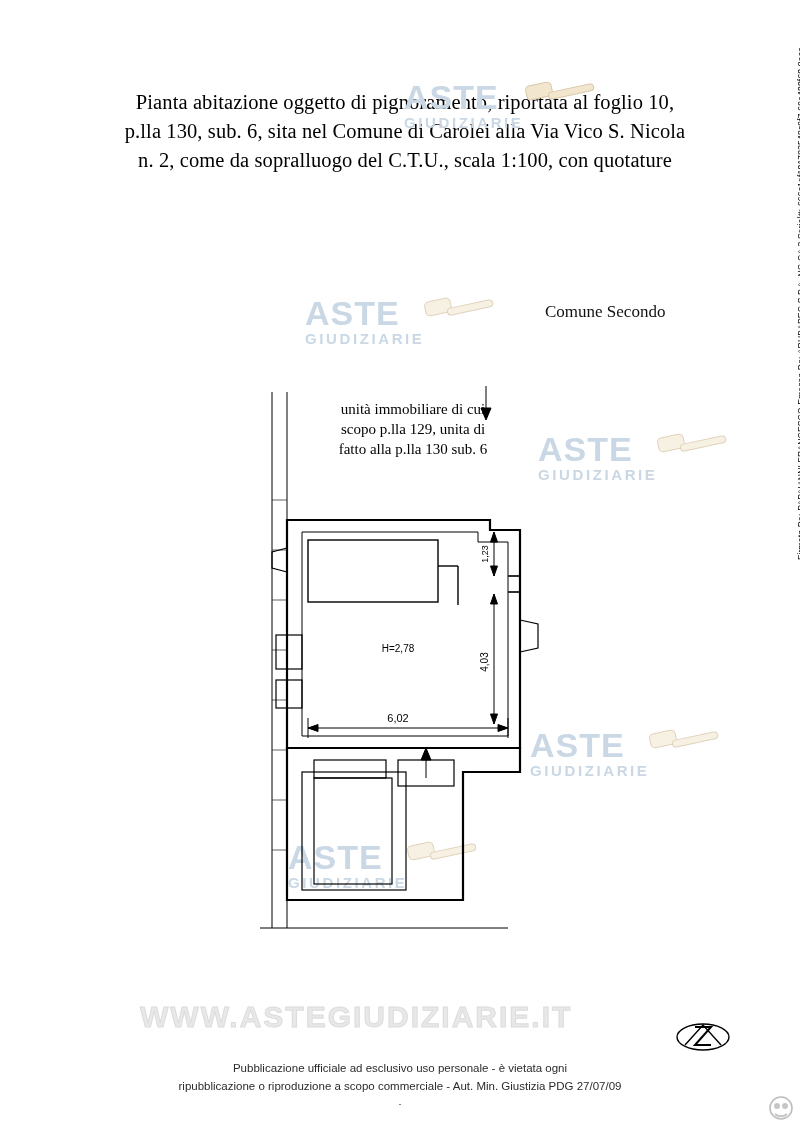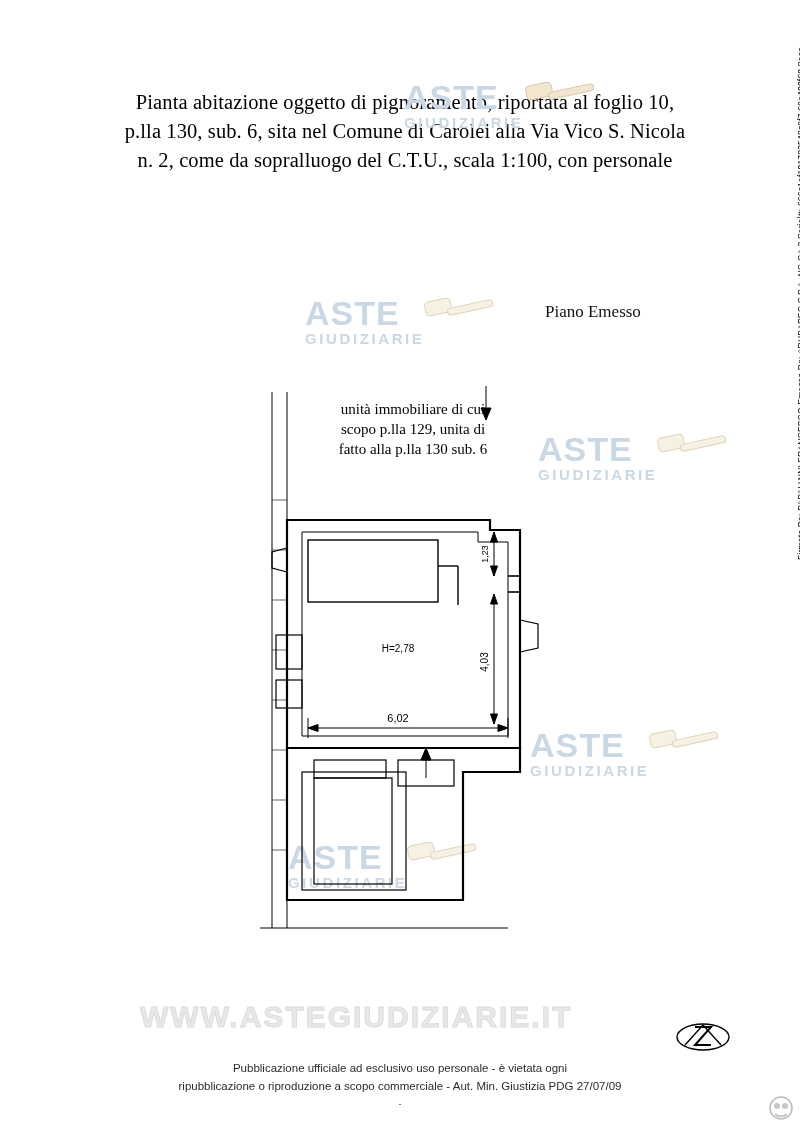--- a/index.html
+++ b/index.html
@@ -154,7 +154,7 @@
   <div class="title-block">
     <div class="title-line">Pianta abitazione oggetto di pignoramento, riportata al foglio 10,</div>
     <div class="title-line">p.lla 130, sub. 6, sita nel Comune di Carolei alla Via Vico S. Nicola</div>
-    <div class="title-line">n. 2, come da sopralluogo del C.T.U., scala 1:100, con personale</div>
+    <div class="title-line">n. 2, come da sopralluogo del C.T.U., scala 1:100, con quotature</div>
   </div>
 
   <div class="wm" style="left:404px; top:80px;">

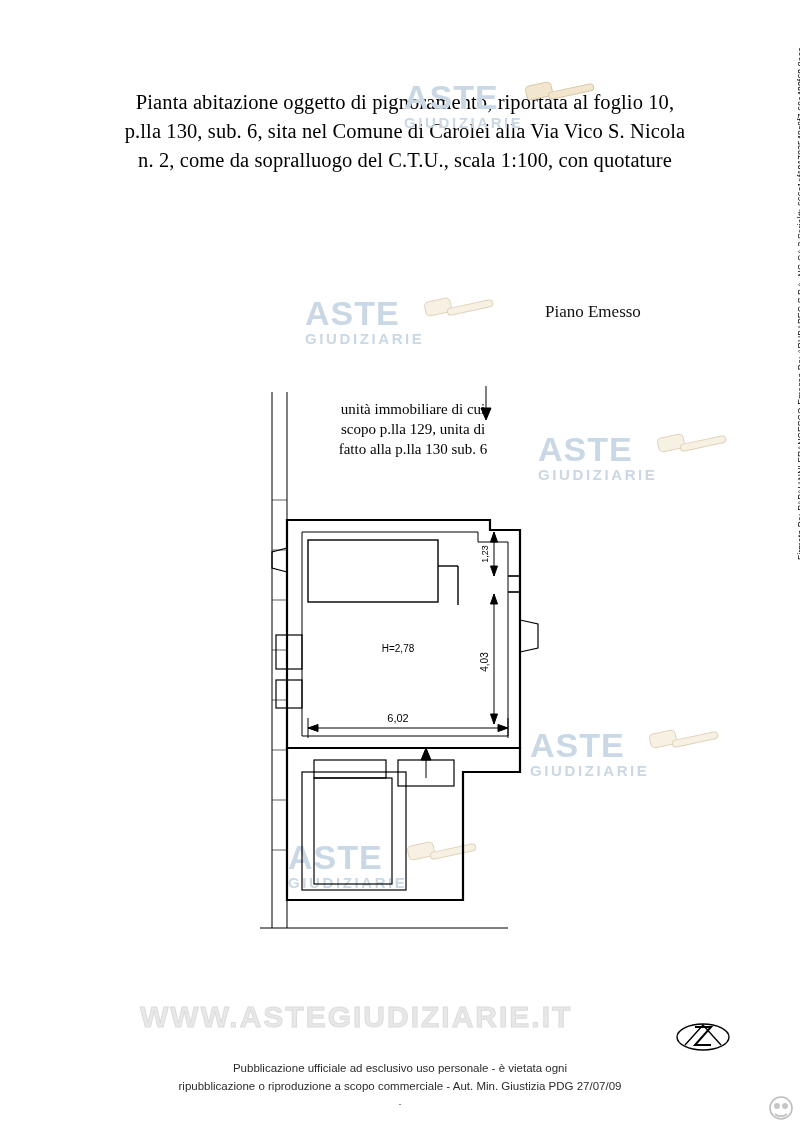--- a/index.html
+++ b/index.html
@@ -170,7 +170,7 @@
     </svg>
   </div>
 
-  <div class="floor-label">Piano Emesso</div>
+  <div class="floor-label">Comune Secondo</div>
 
   <div class="wm" style="left:305px; top:296px;">
     <div class="wm-aste">

